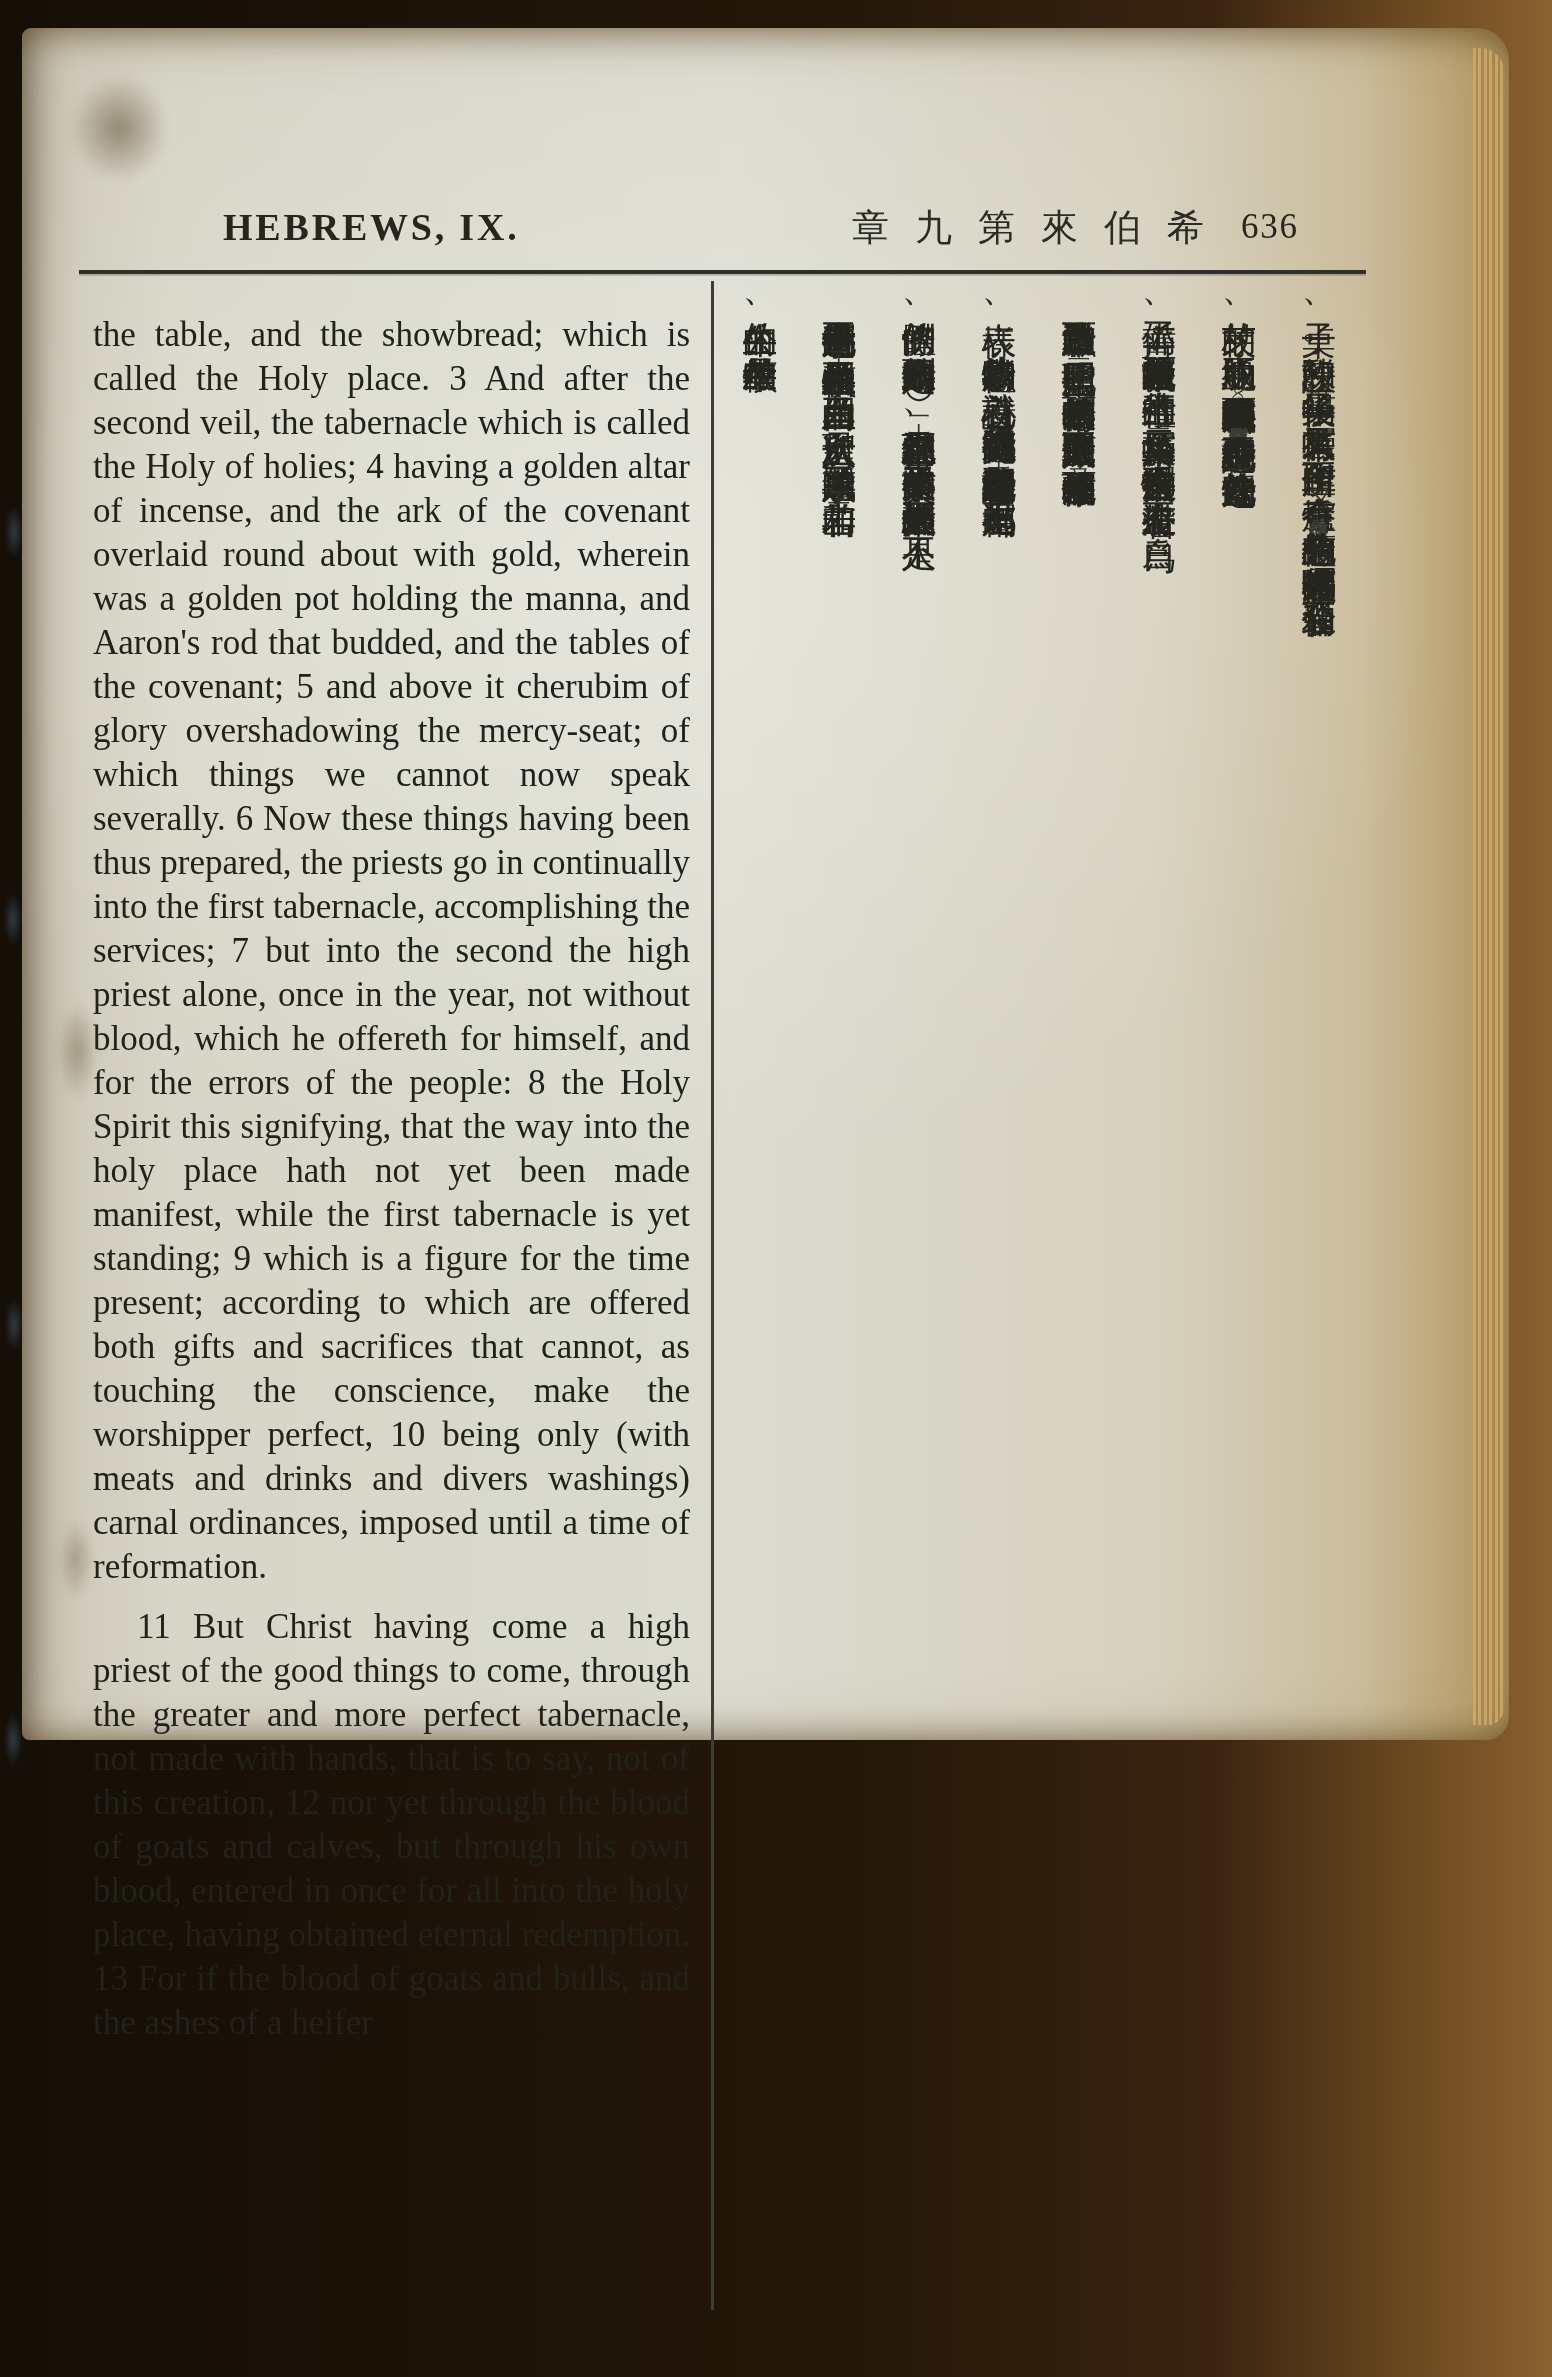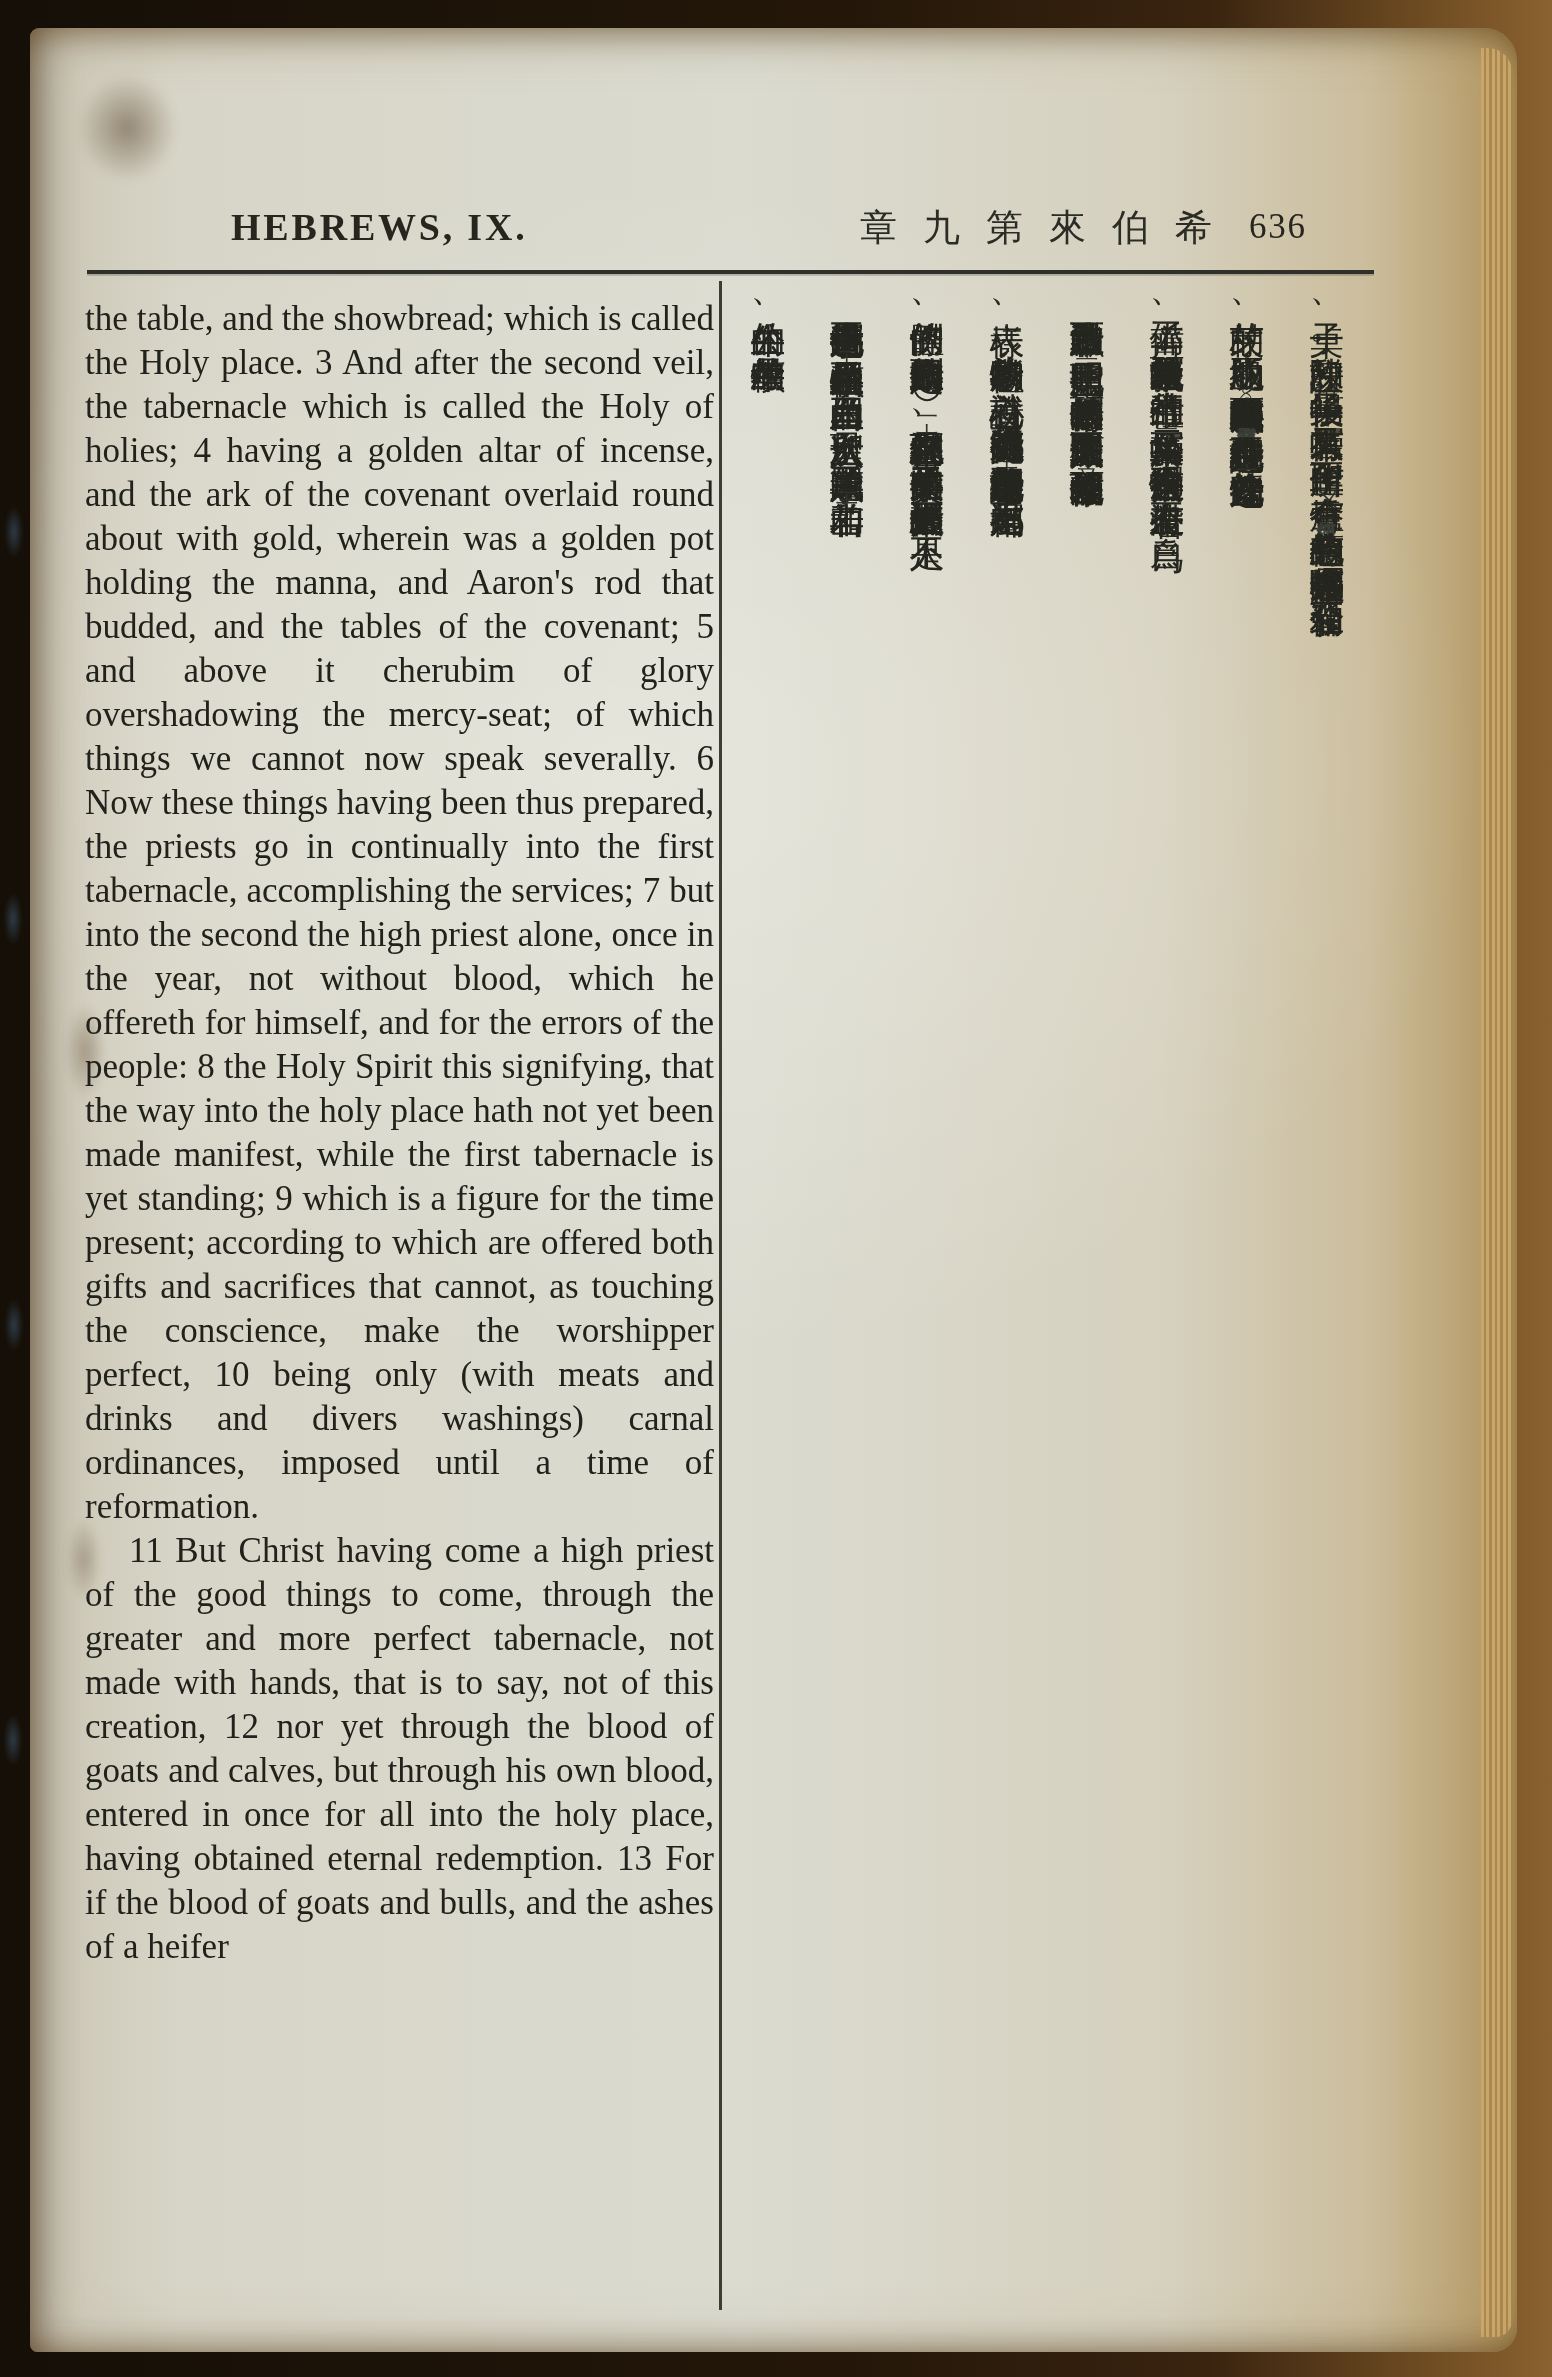--- a/index.html
+++ b/index.html
@@ -9,7 +9,7 @@
     font-family:"Liberation Serif", serif;
   }
   .page{
-    position:absolute;left:30px;top:28px;width:1487px;height:2324px;
+    position:absolute;left:22px;top:28px;width:1487px;height:1712px;
     border-radius:9.2px 33px 24px 7.4px;
     background:
       radial-gradient(1199px 830px at 40% 32%, rgba(255,255,250,.30), transparent 72%),

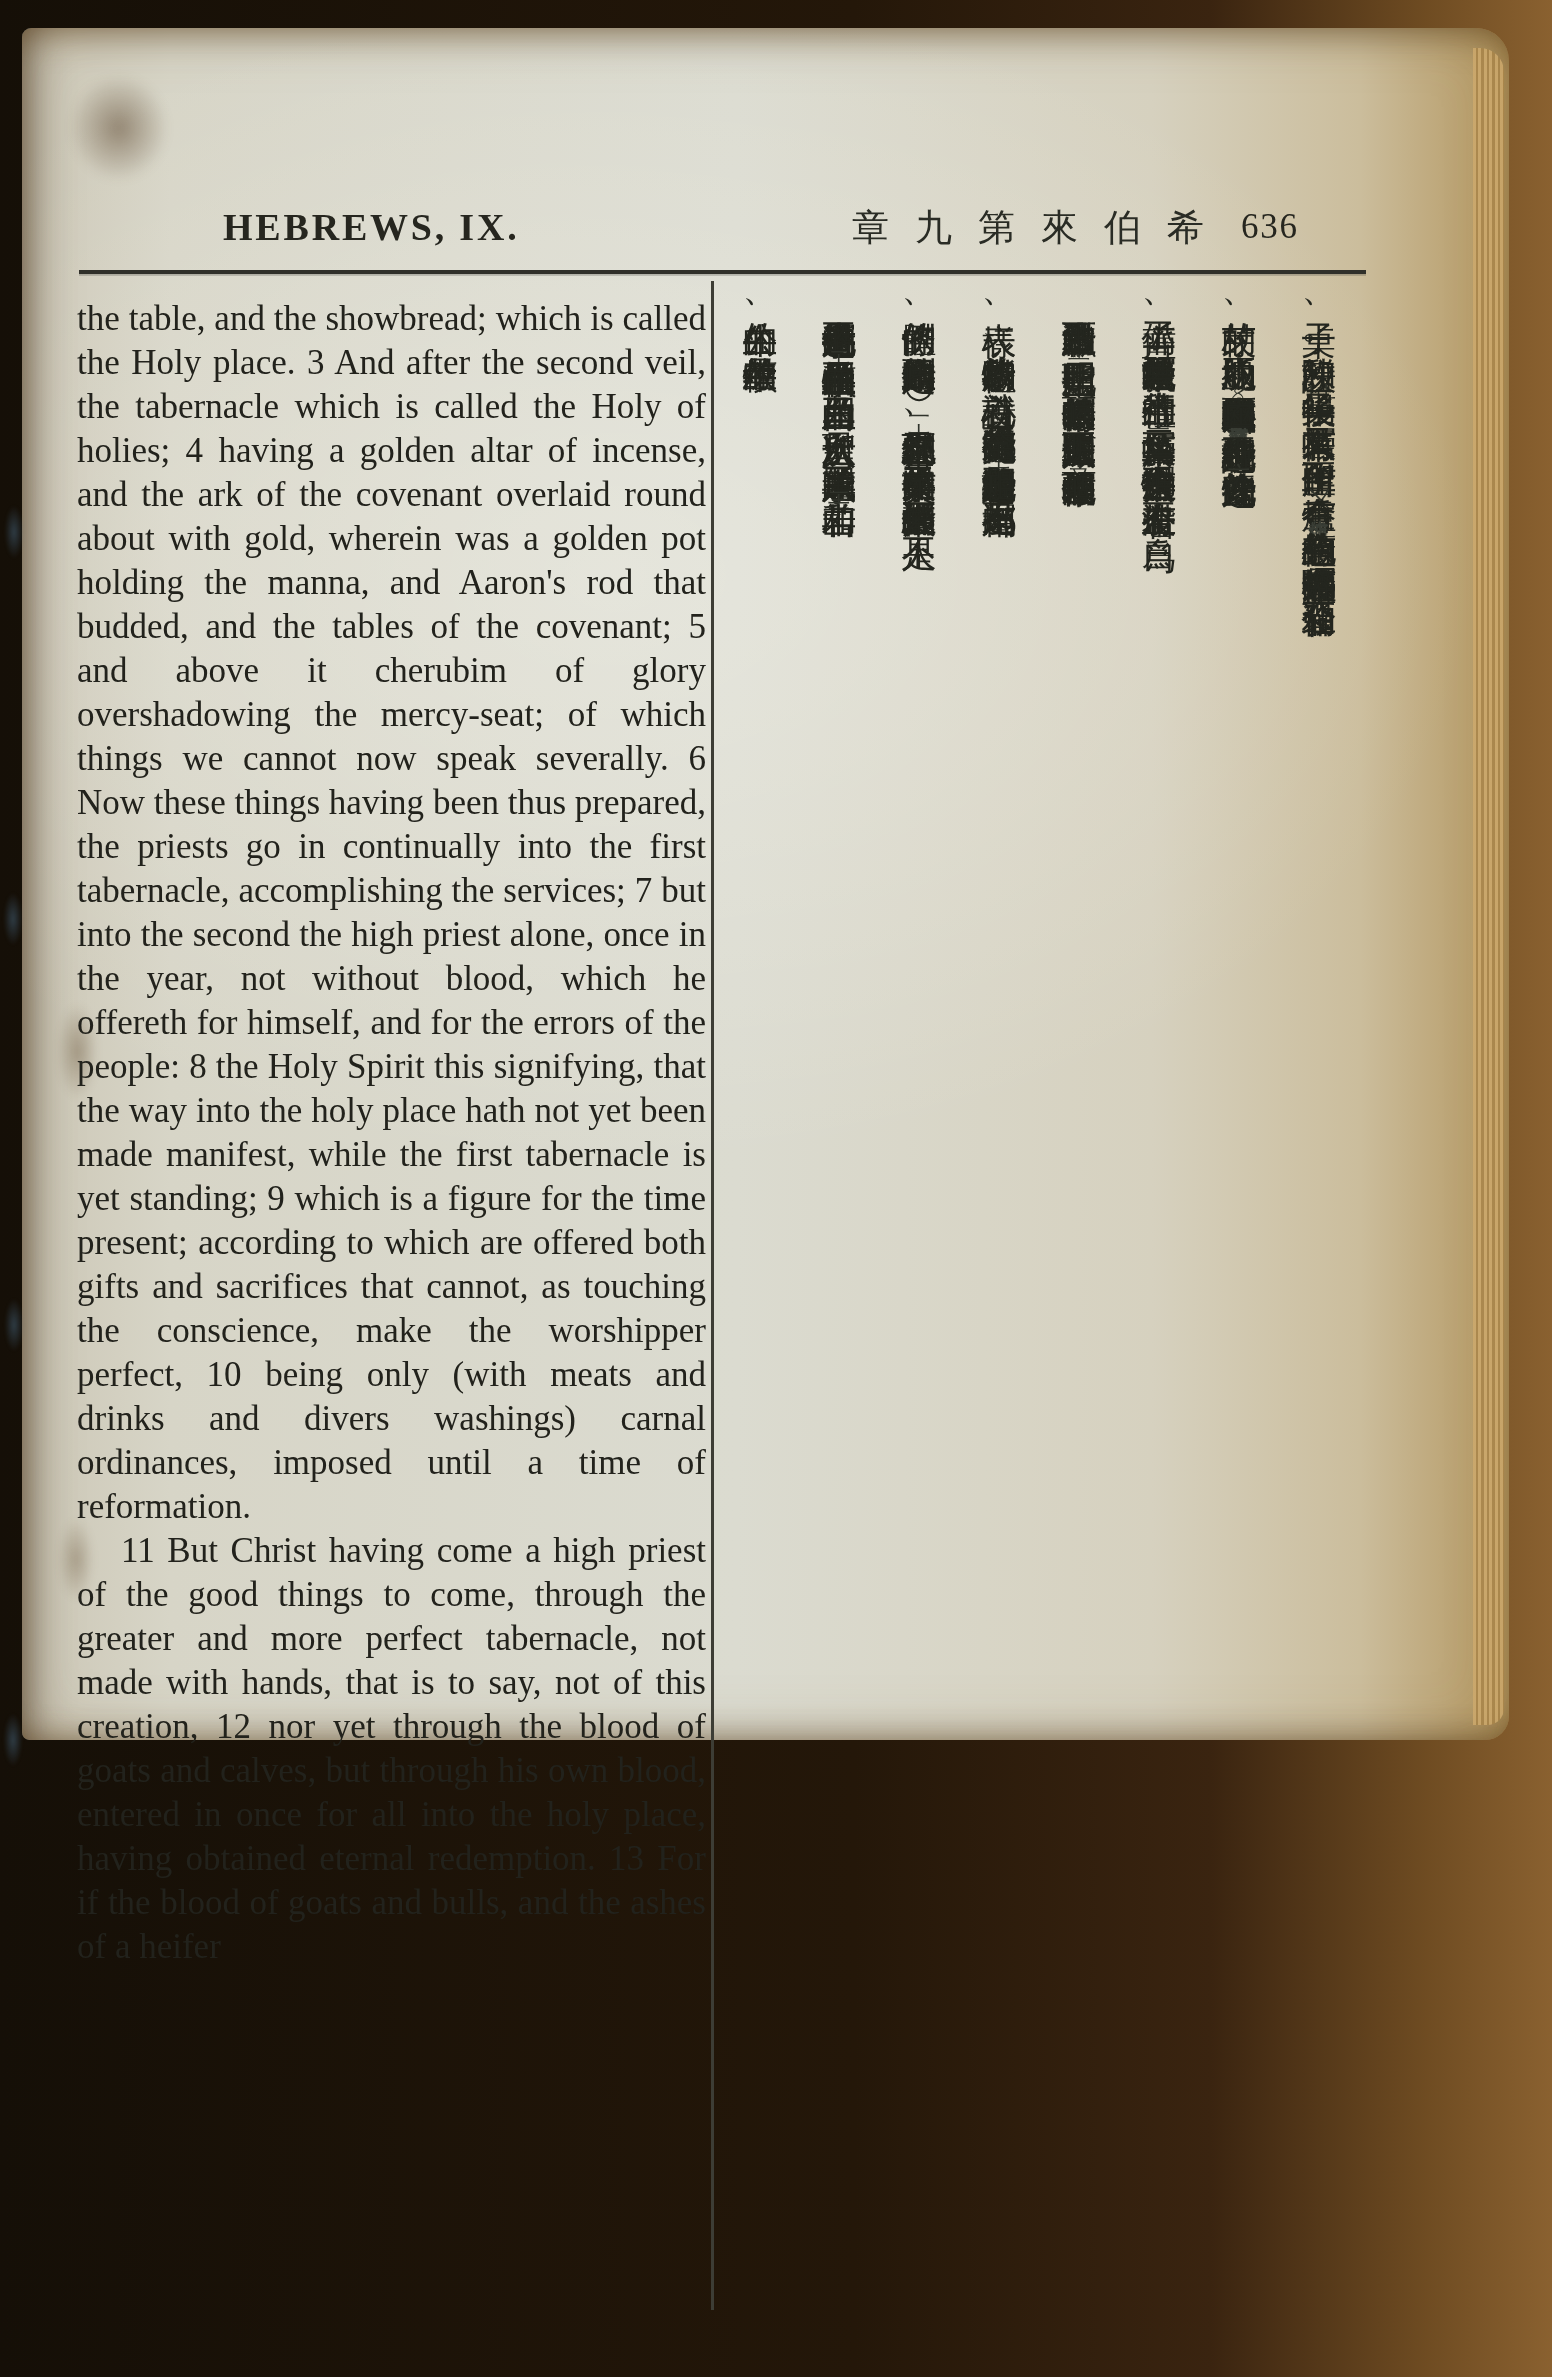--- a/index.html
+++ b/index.html
@@ -54,7 +54,7 @@
     font-size:35px;line-height:44px;text-align:justify;color:#22221c;
     hyphens:auto;-webkit-hyphens:auto;
   }
-  .english p{margin:0;}
+  .english p{margin:16px;}
   .english p.indent{text-indent:44px;}
 
   .chinese{

